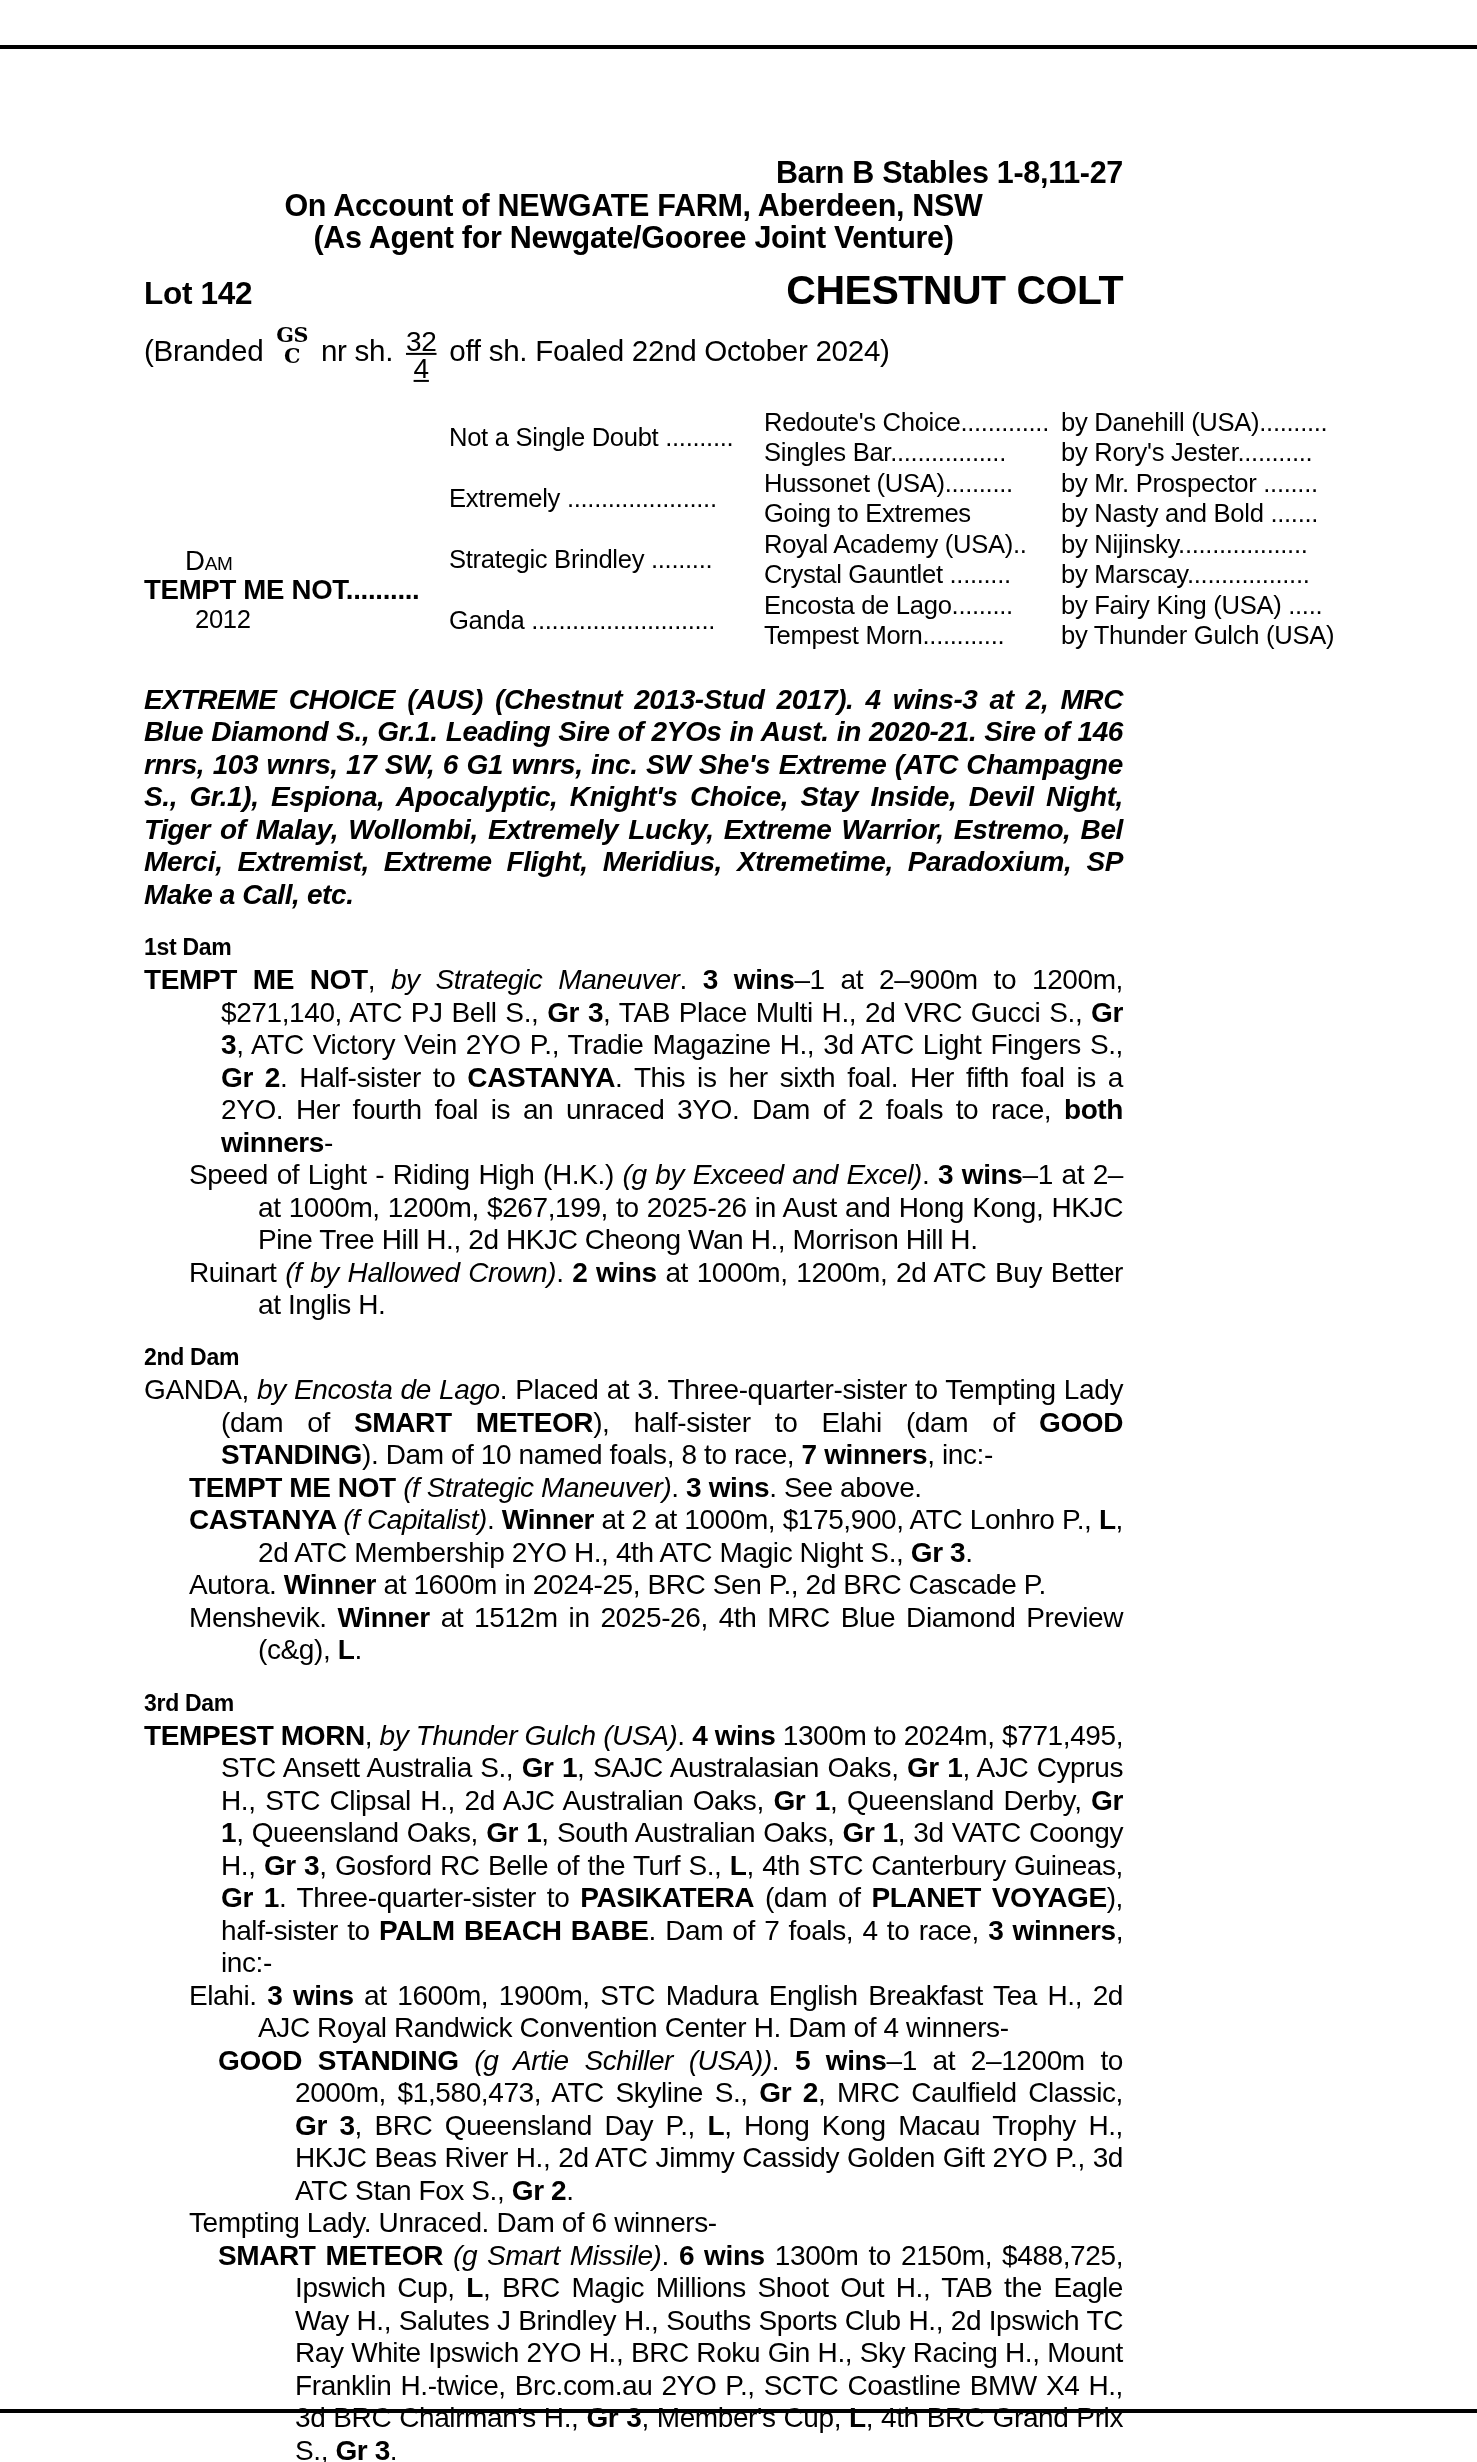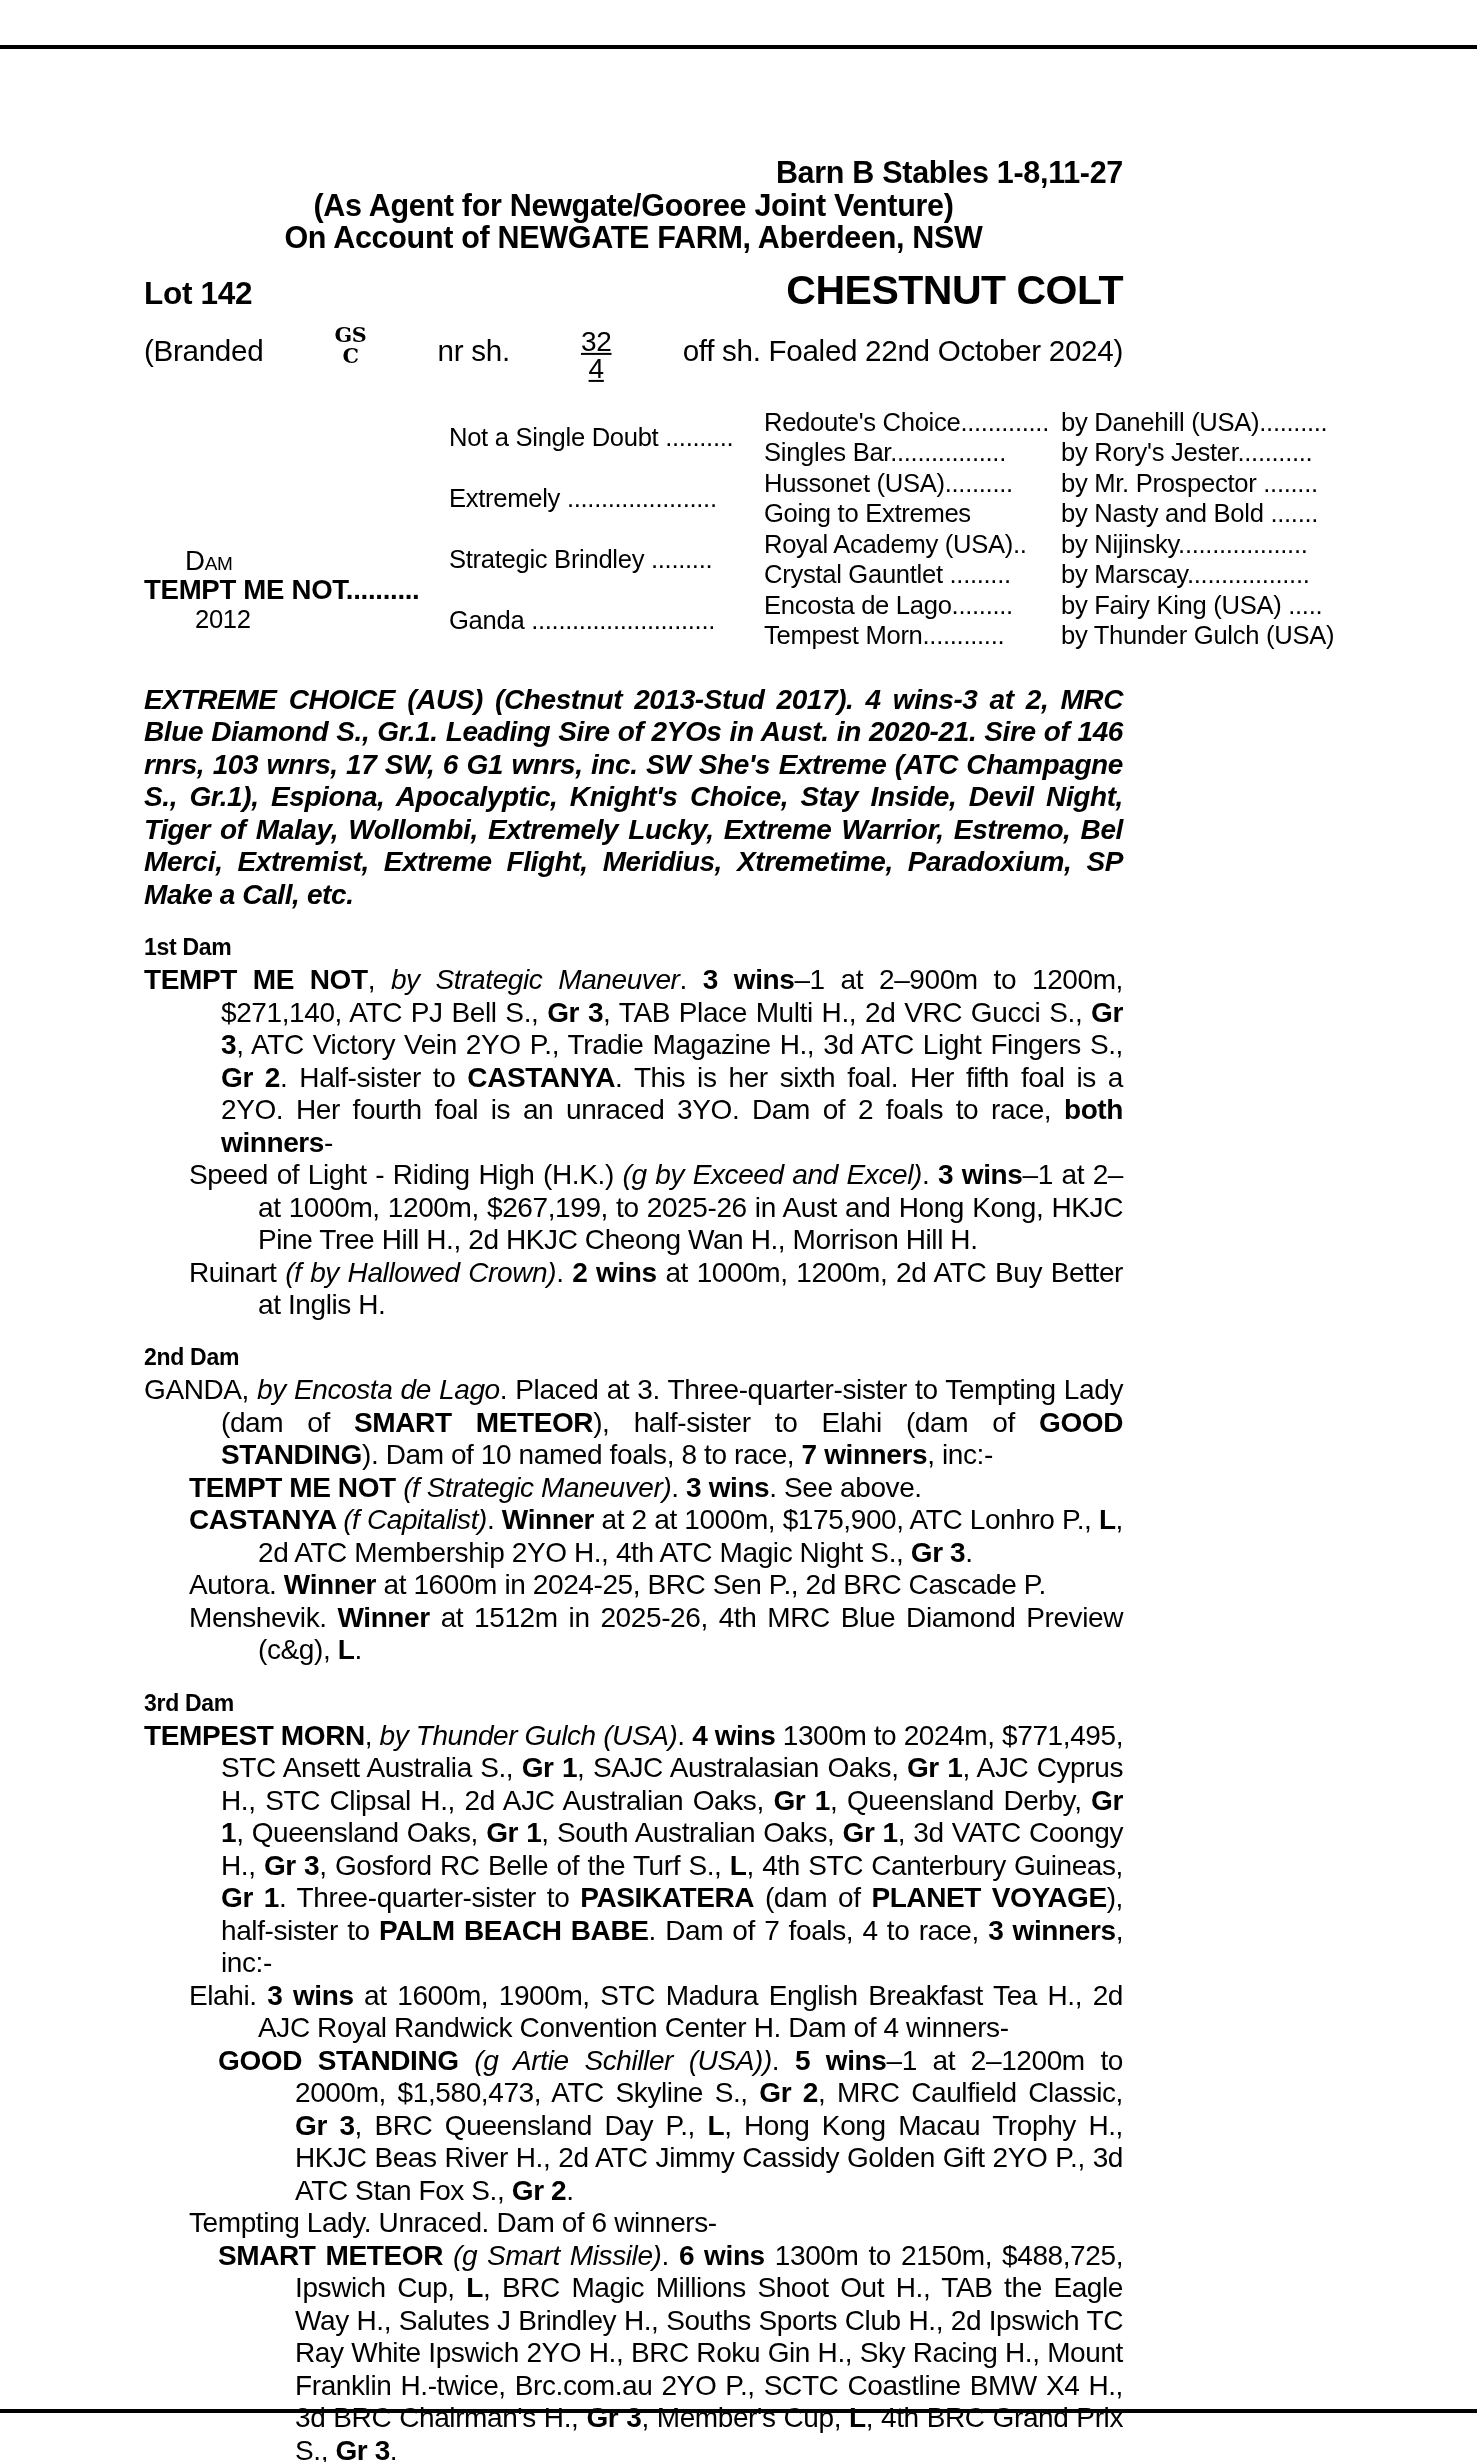--- a/index.html
+++ b/index.html
@@ -79,8 +79,8 @@
   <div class="content">
 
     <div class="hdr-line right">Barn B Stables 1-8,11-27</div>
+    <div class="hdr-line center">On Account of NEWGATE FARM, Aberdeen, NSW</div>
     <div class="hdr-line center">(As Agent for Newgate/Gooree Joint Venture)</div>
-    <div class="hdr-line center">On Account of NEWGATE FARM, Aberdeen, NSW</div>
 
     <div class="lot-row">
       <span class="lot">Lot 142</span>

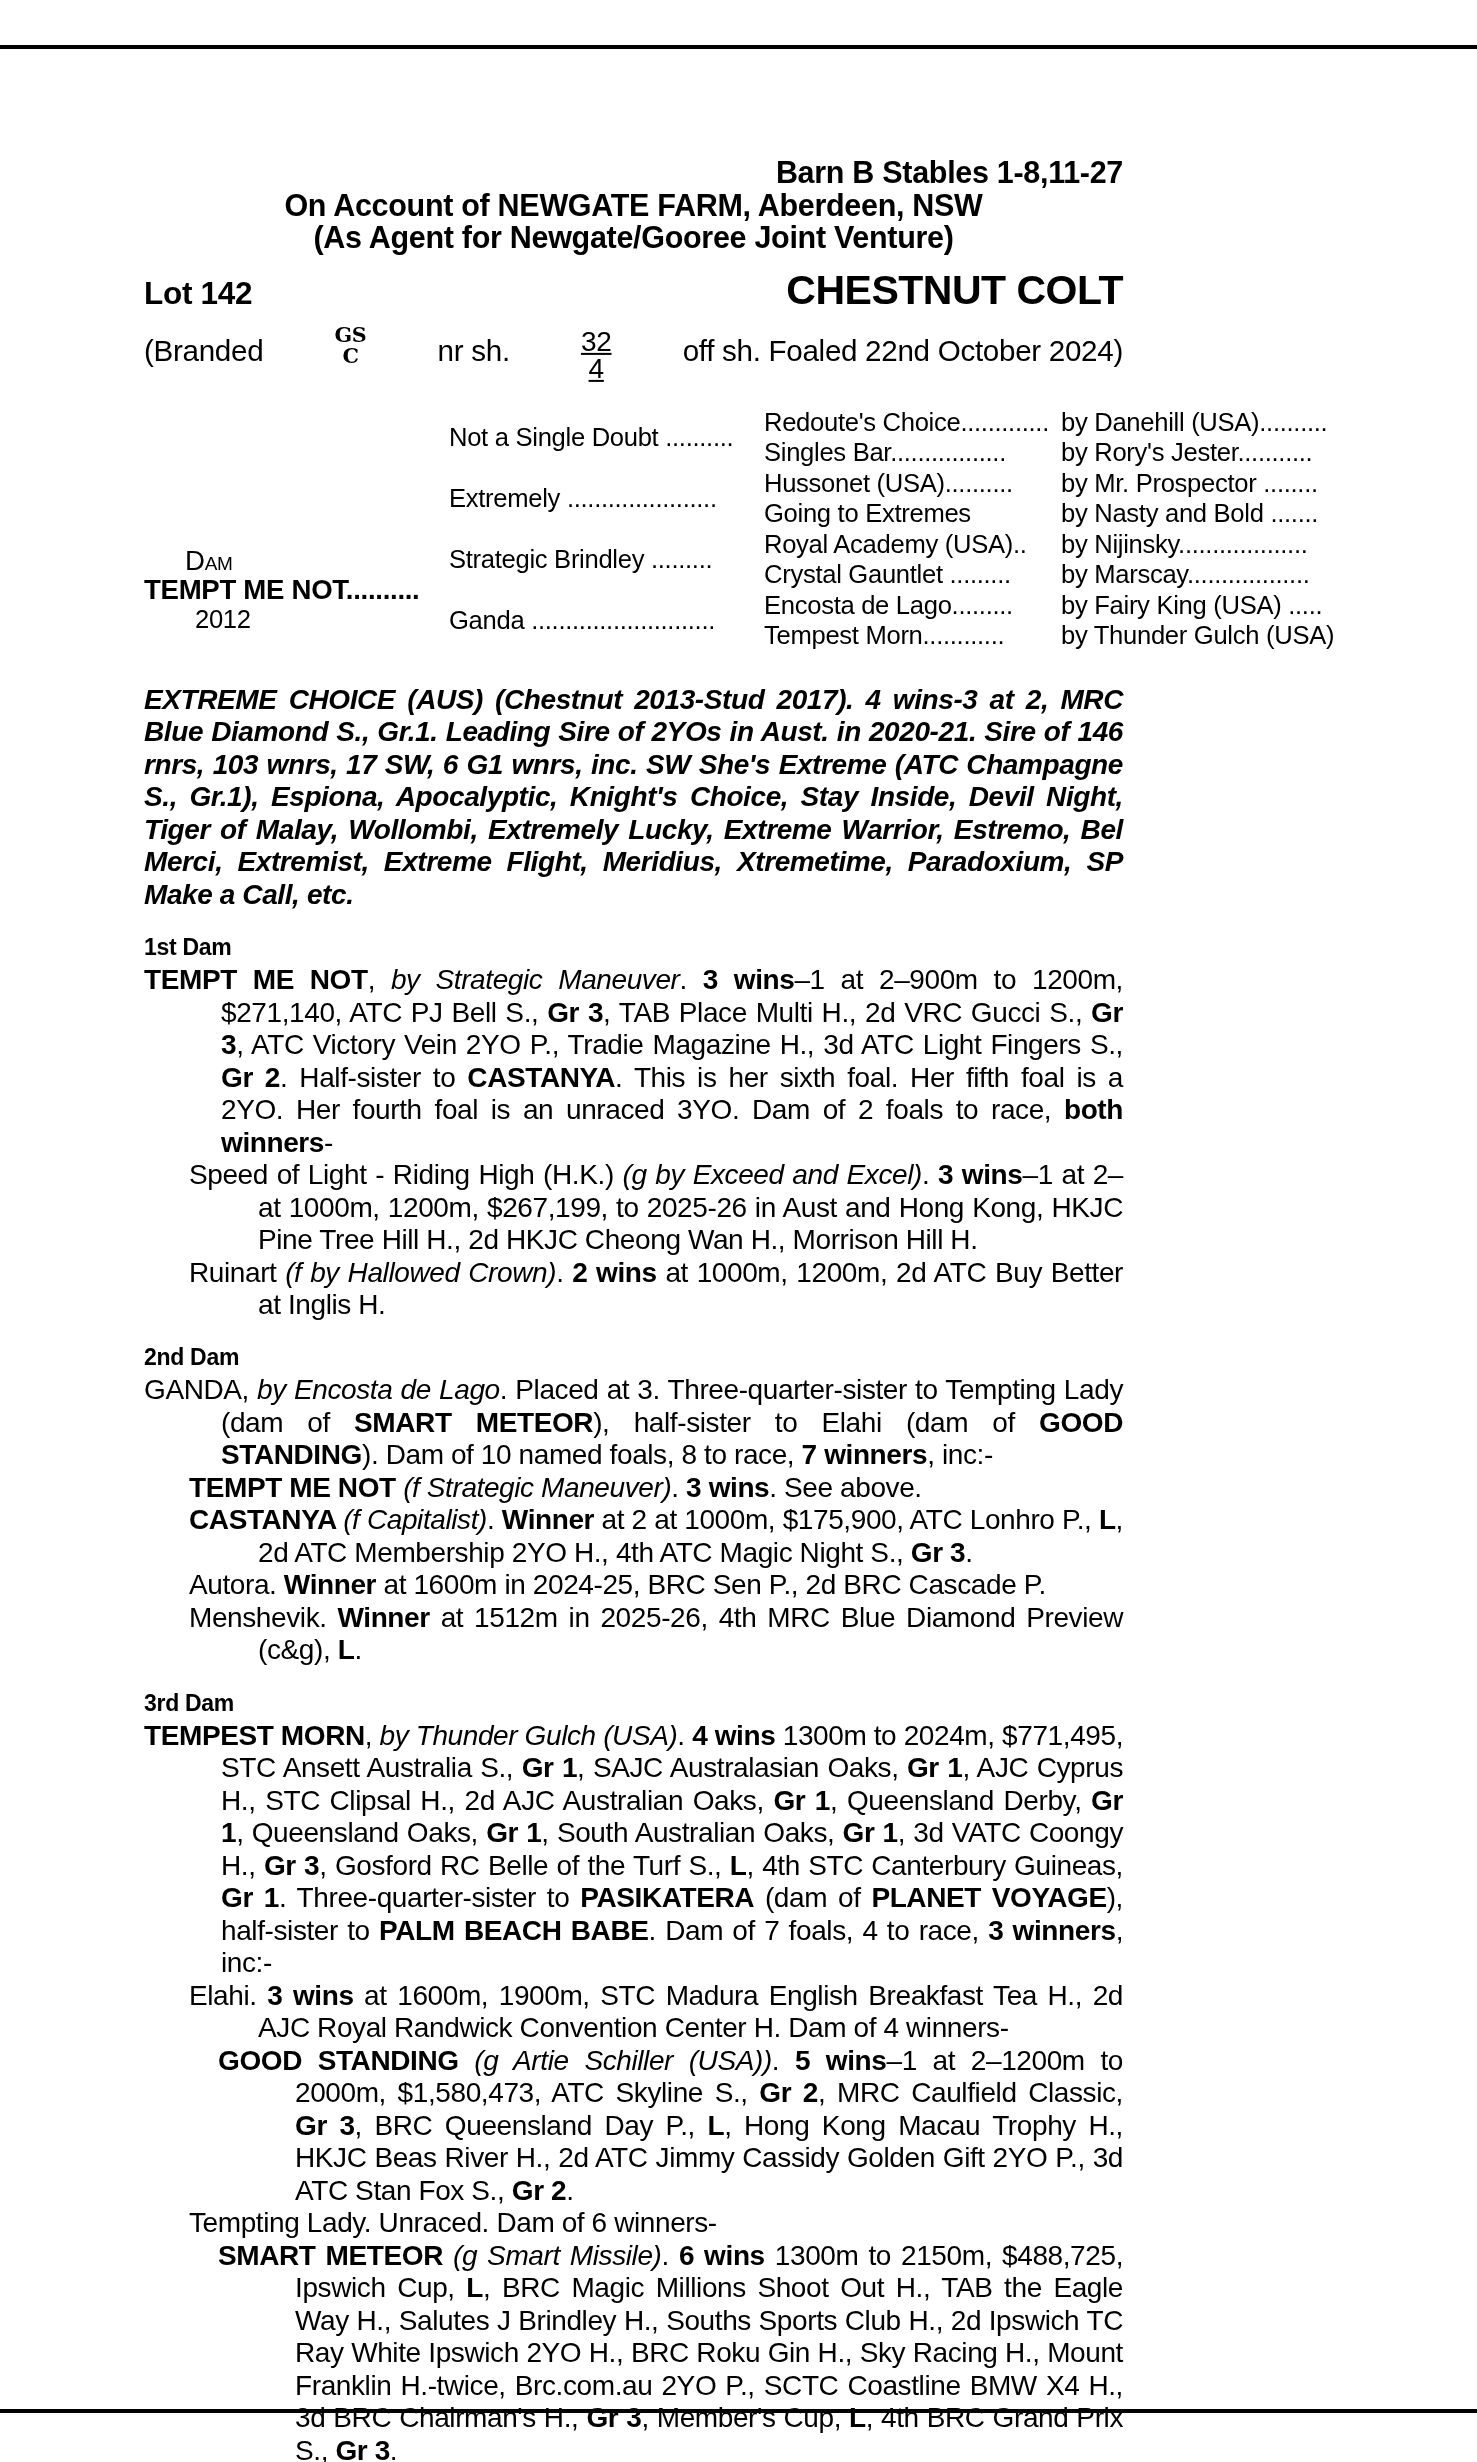--- a/index.html
+++ b/index.html
@@ -33,7 +33,7 @@
 
   .brand-row {
     margin-top:2px; height:69px;
-    display:flex; justify-content:space-between; align-items:center; gap:12.8px;
+    display:flex; justify-content:flex-start; align-items:center; gap:12.8px;
     font-size:29.6px; letter-spacing:-0.3px;
   }
   .stack { display:inline-flex; flex-direction:column; align-items:center; }

